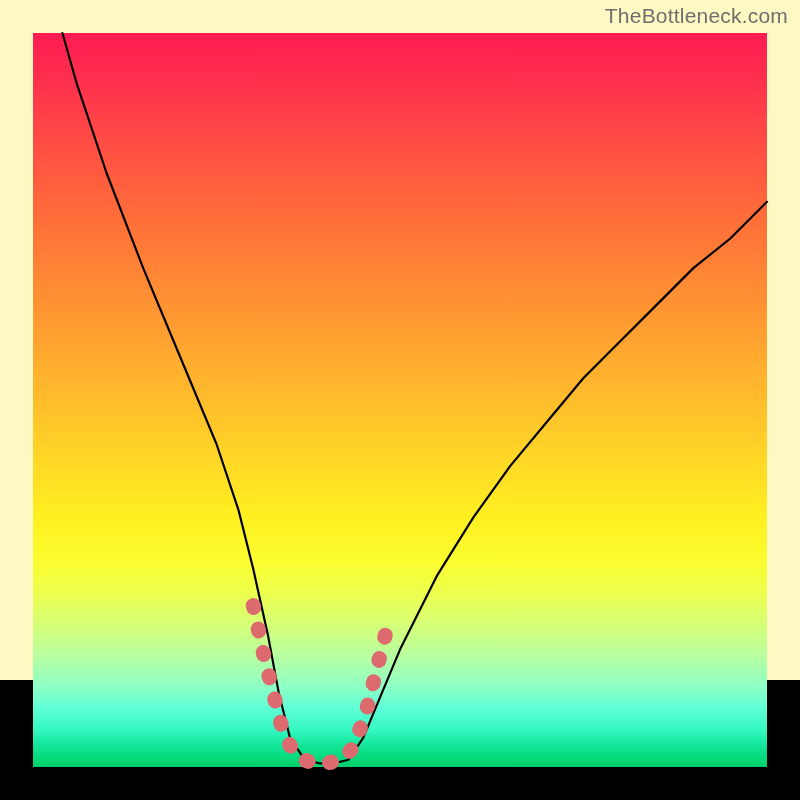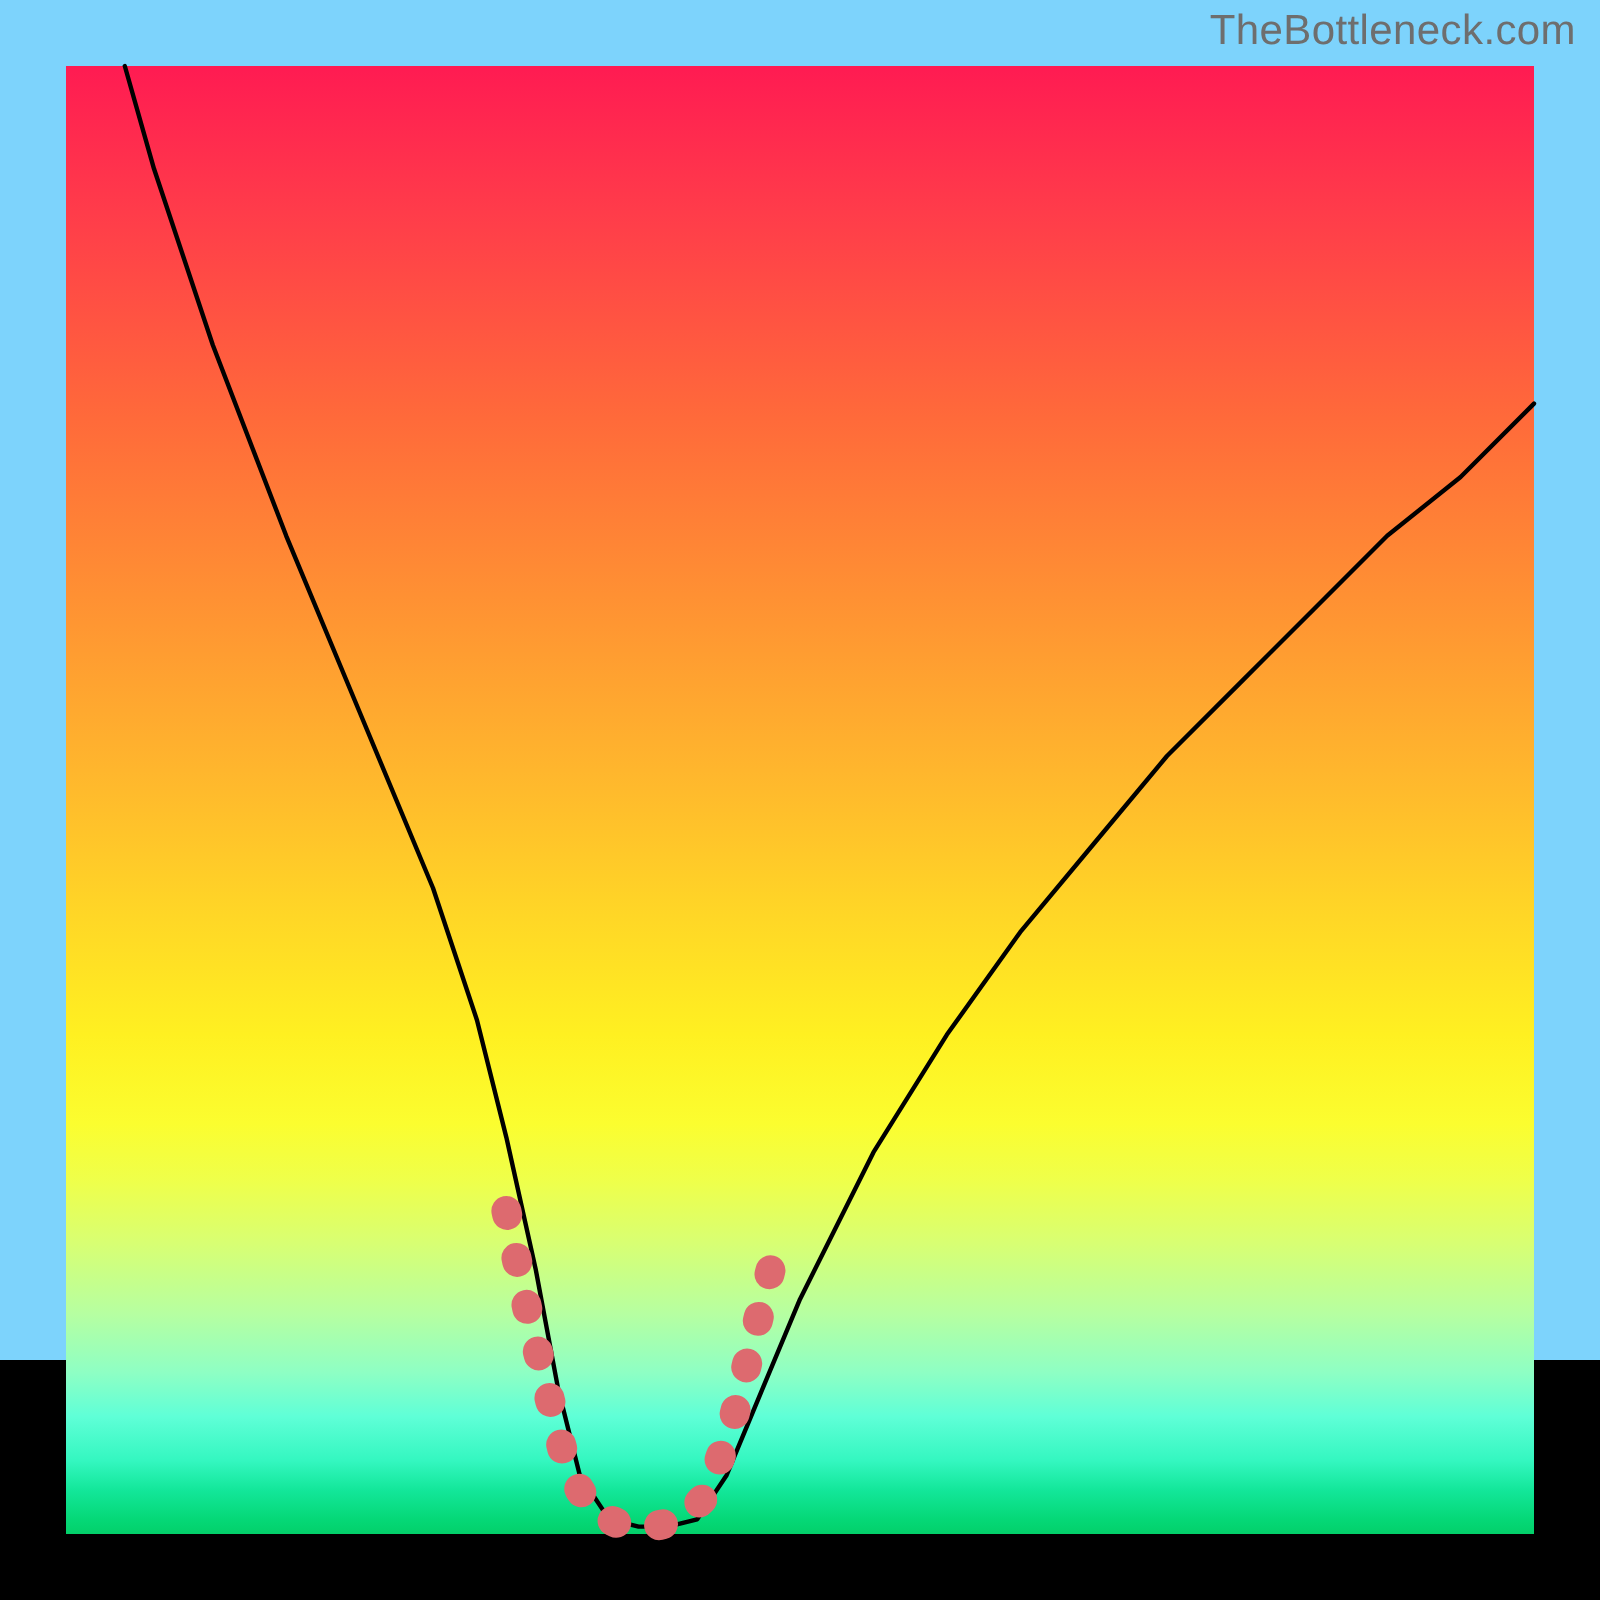--- a/index.html
+++ b/index.html
@@ -14,7 +14,7 @@
     position: relative;
     width: 800px;
     height: 680px;
-    background: #7dd3fc;
+    background: #fef9c3;
   }
   .plot {
     position: absolute;

